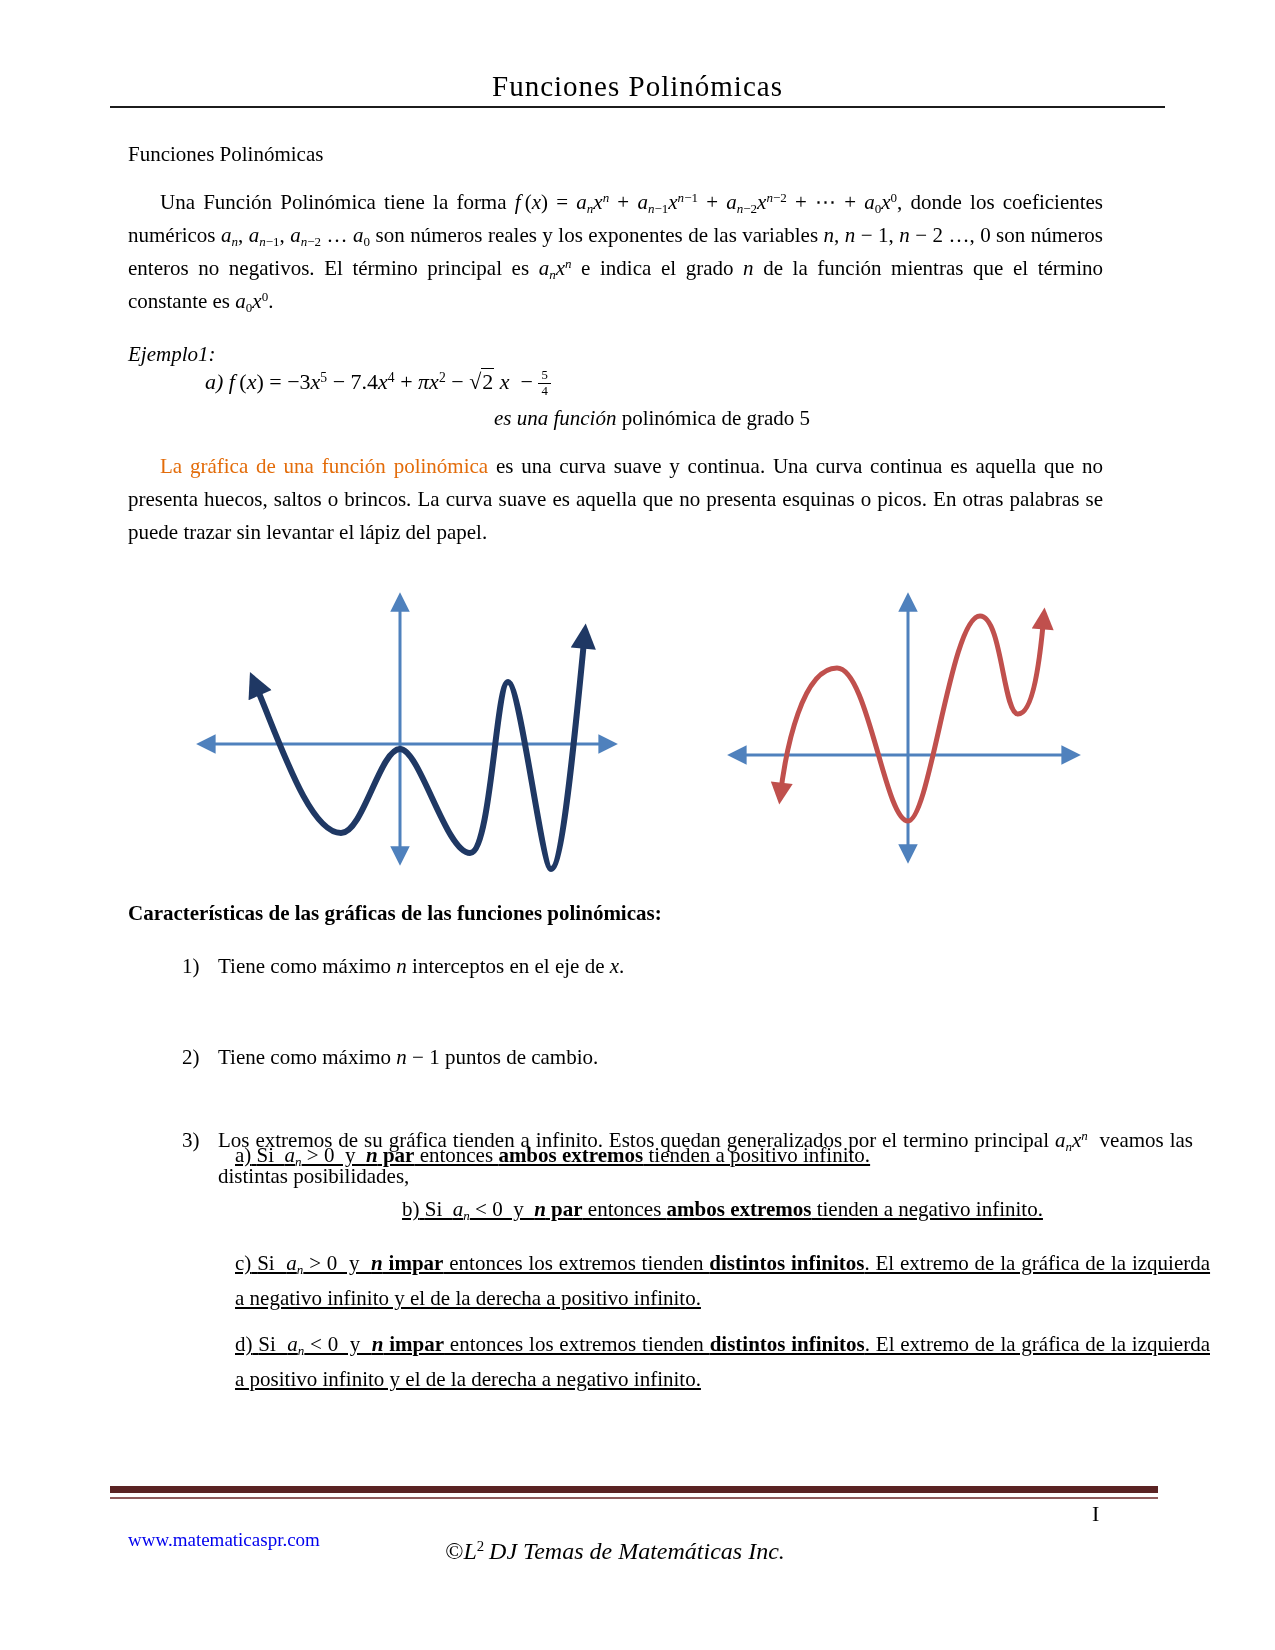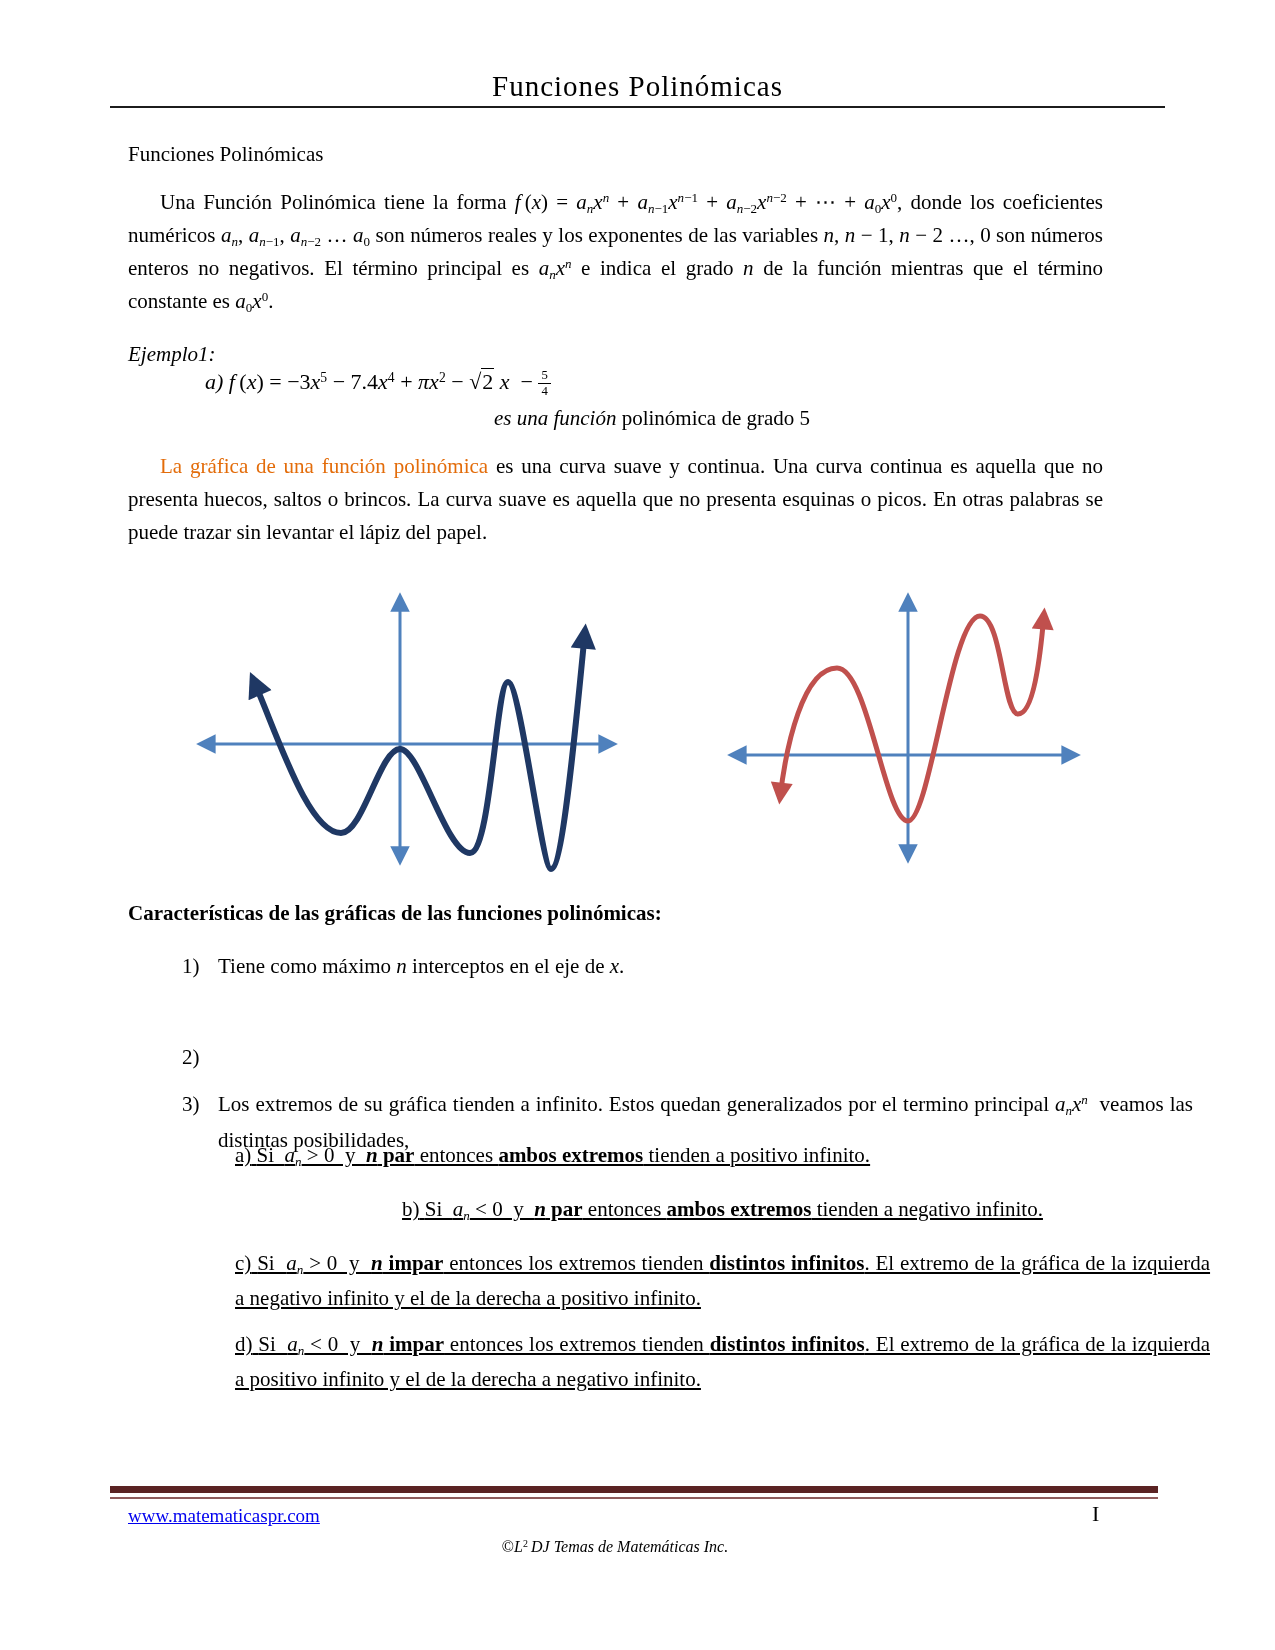--- a/index.html
+++ b/index.html
@@ -106,6 +106,7 @@
   </div>
   <div class="abs num-item" style="left:128px; top:1003px; width:975px;">
     <span class="num">2)</span>
+    <span>Tiene como máximo <i>n</i> − 1 puntos de cambio.</span>
   </div>
   <div class="abs num-item justify" style="left:128px; top:1050px; width:975px;">
     <span class="num">3)</span>

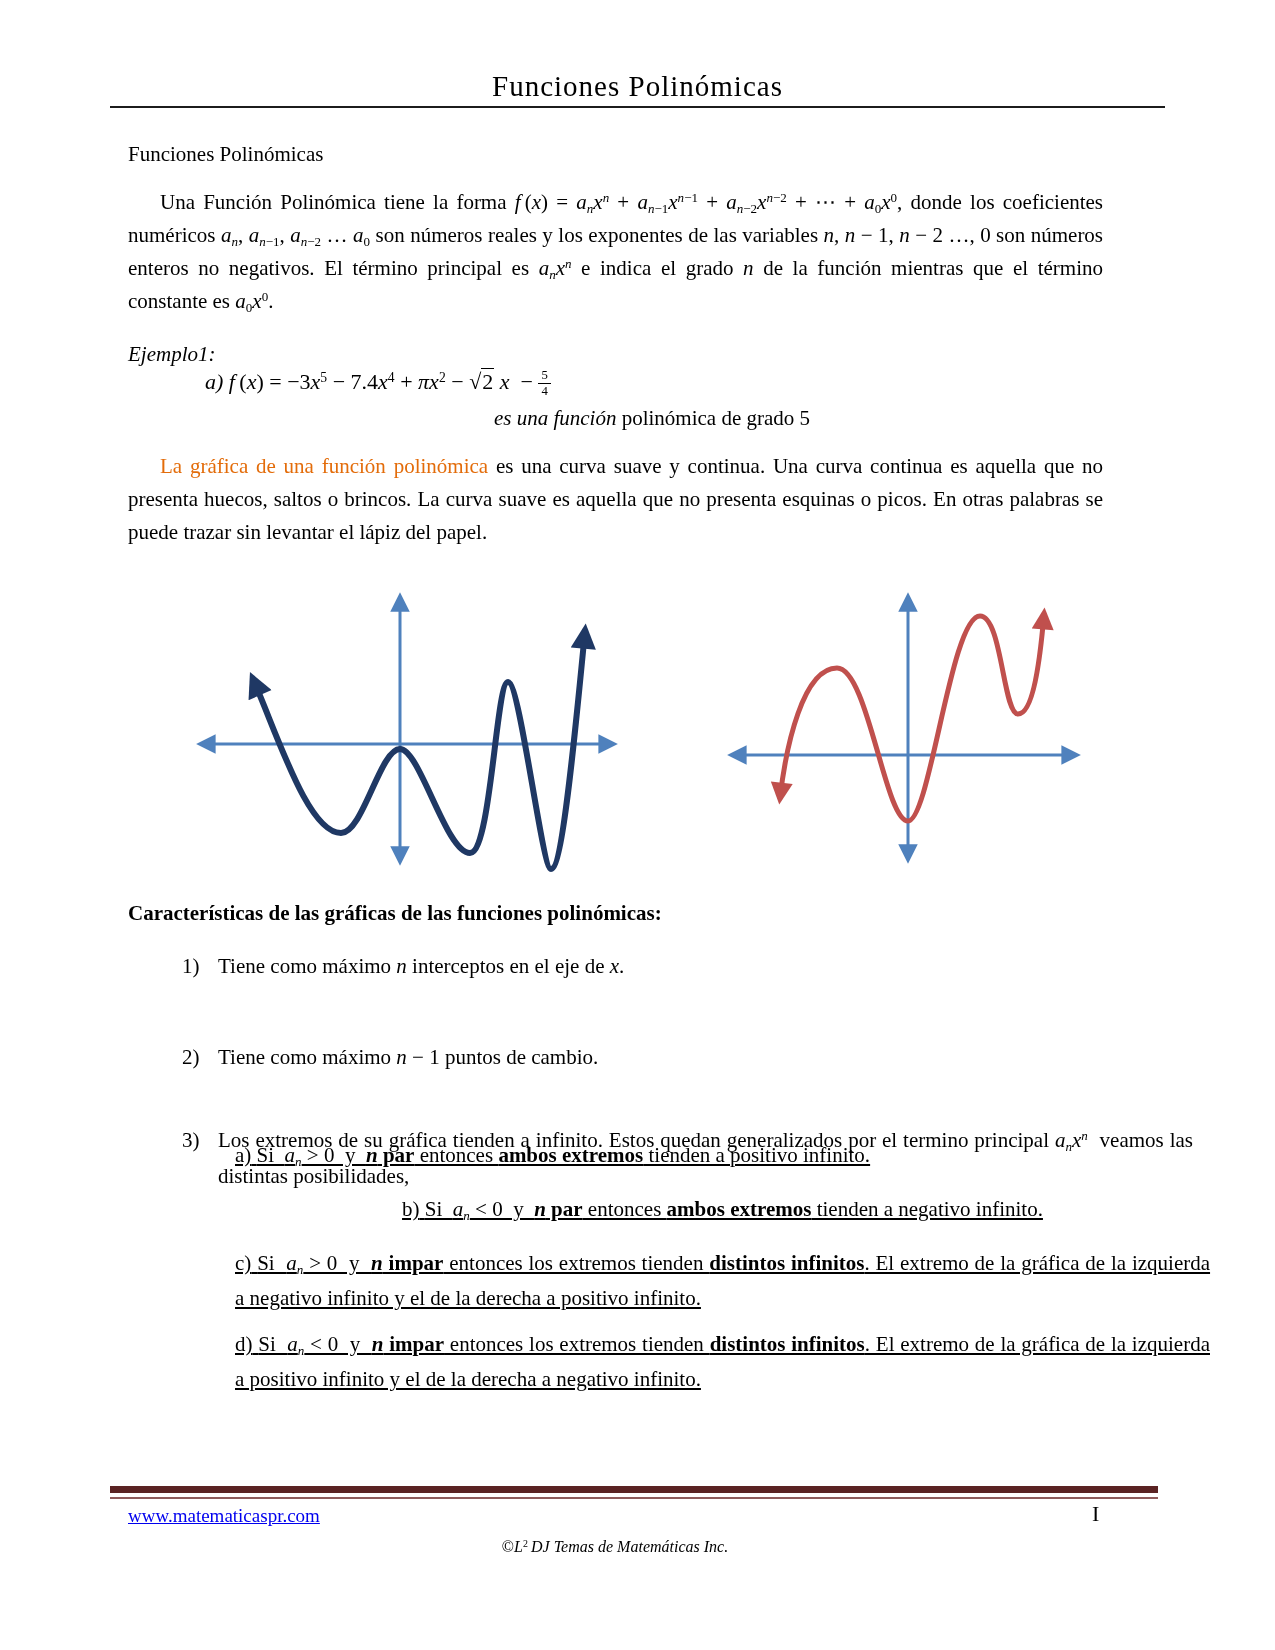--- a/index.html
+++ b/index.html
@@ -35,7 +35,7 @@
 
   .footer-bar-thick { height:7px; }
   .footer-bar-thin { height:2px; }
-  .footer-link { font-size:19px; color:#0000EE; text-decoration:underline; cursor:pointer; }
+  .footer-link { font-size:19px; color:#0000EE; cursor:pointer;margin-top:24px; }
   .footer-copy { font-size:16px; font-style:normal; }
   .page-num { font-size:22px; }
 

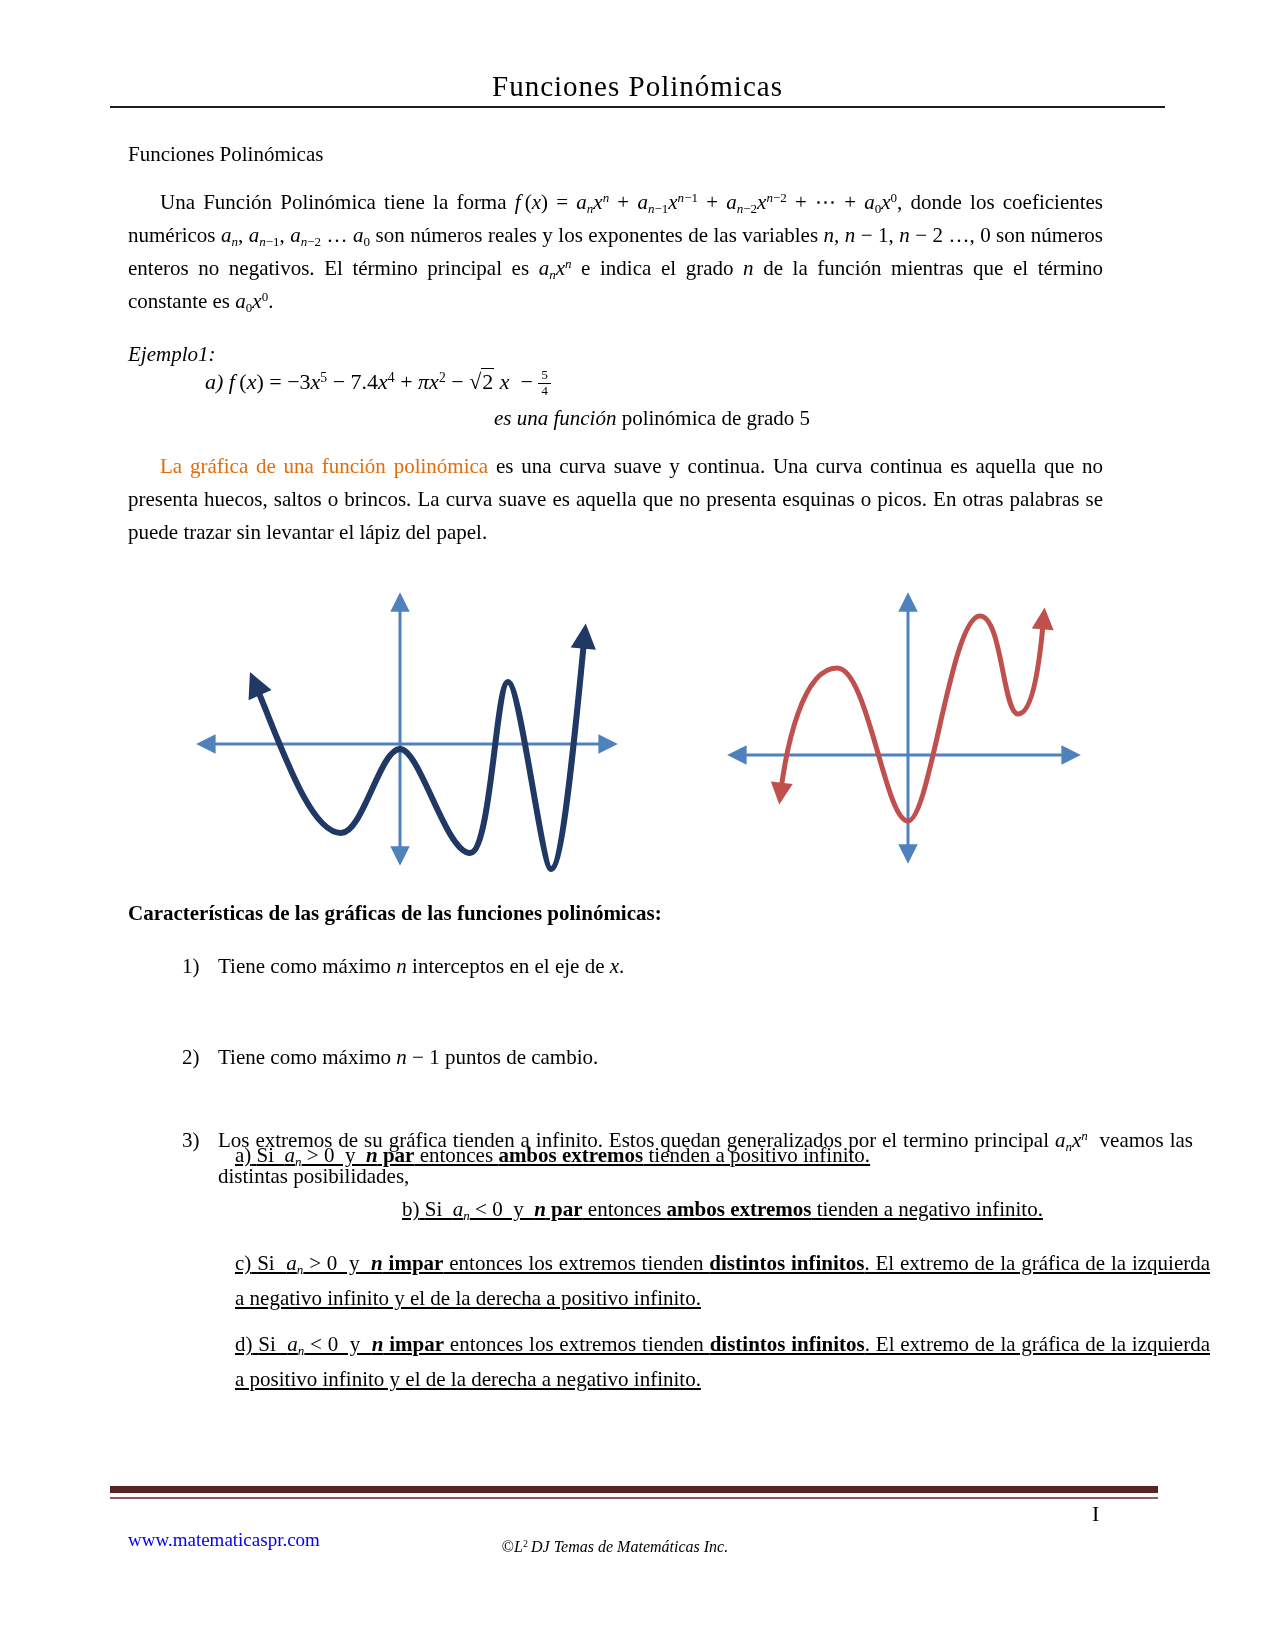--- a/index.html
+++ b/index.html
@@ -36,7 +36,7 @@
   .footer-bar-thick { height:7px; }
   .footer-bar-thin { height:2px; }
   .footer-link { font-size:19px; color:#0000EE; cursor:pointer;margin-top:24px; }
-  .footer-copy { font-size:16px; font-style:normal; }
+  .footer-copy { font-size:24px; font-style:normal; }
   .page-num { font-size:22px; }
 
   svg { display:block; }

